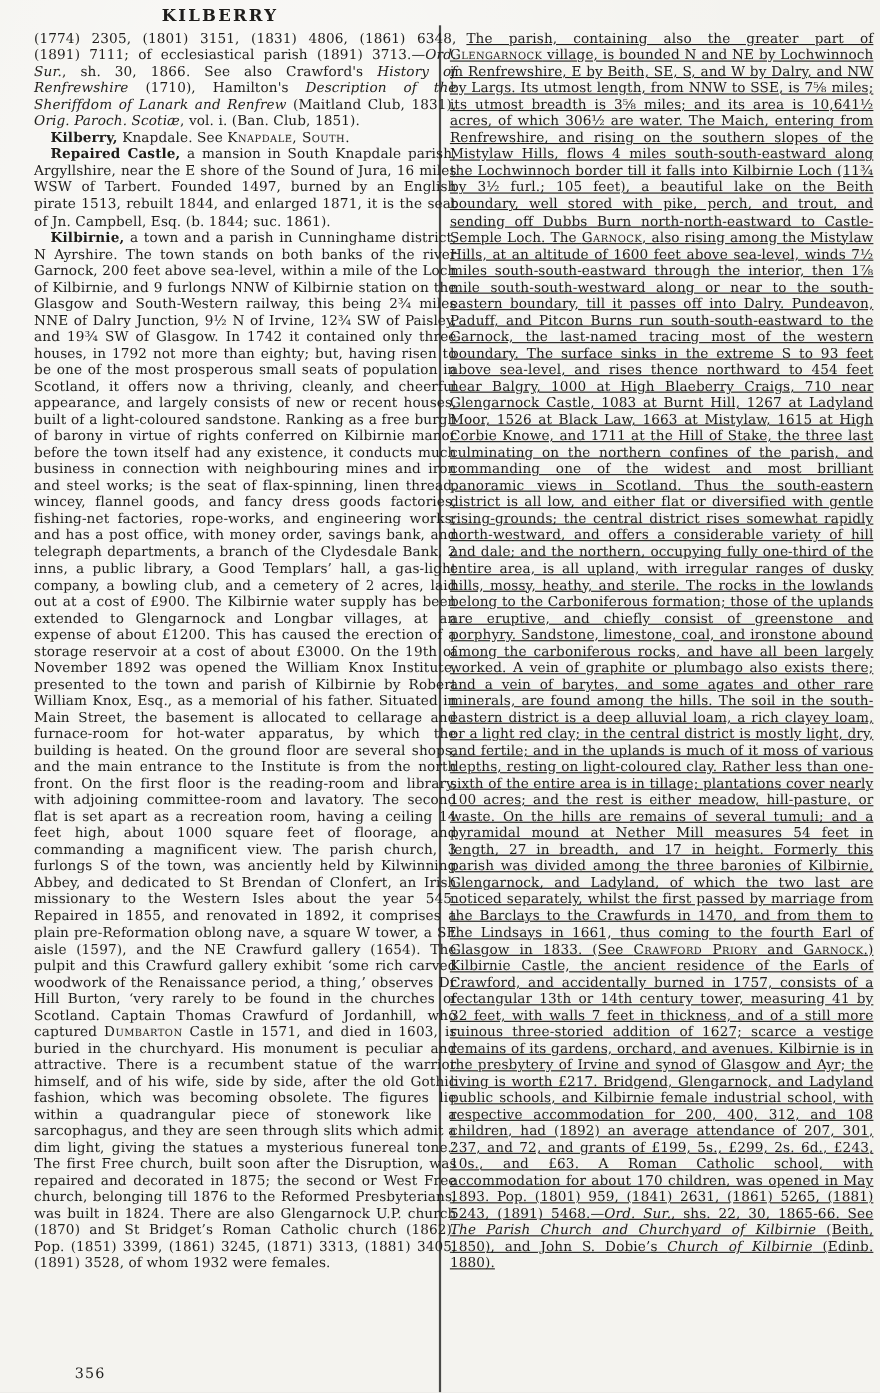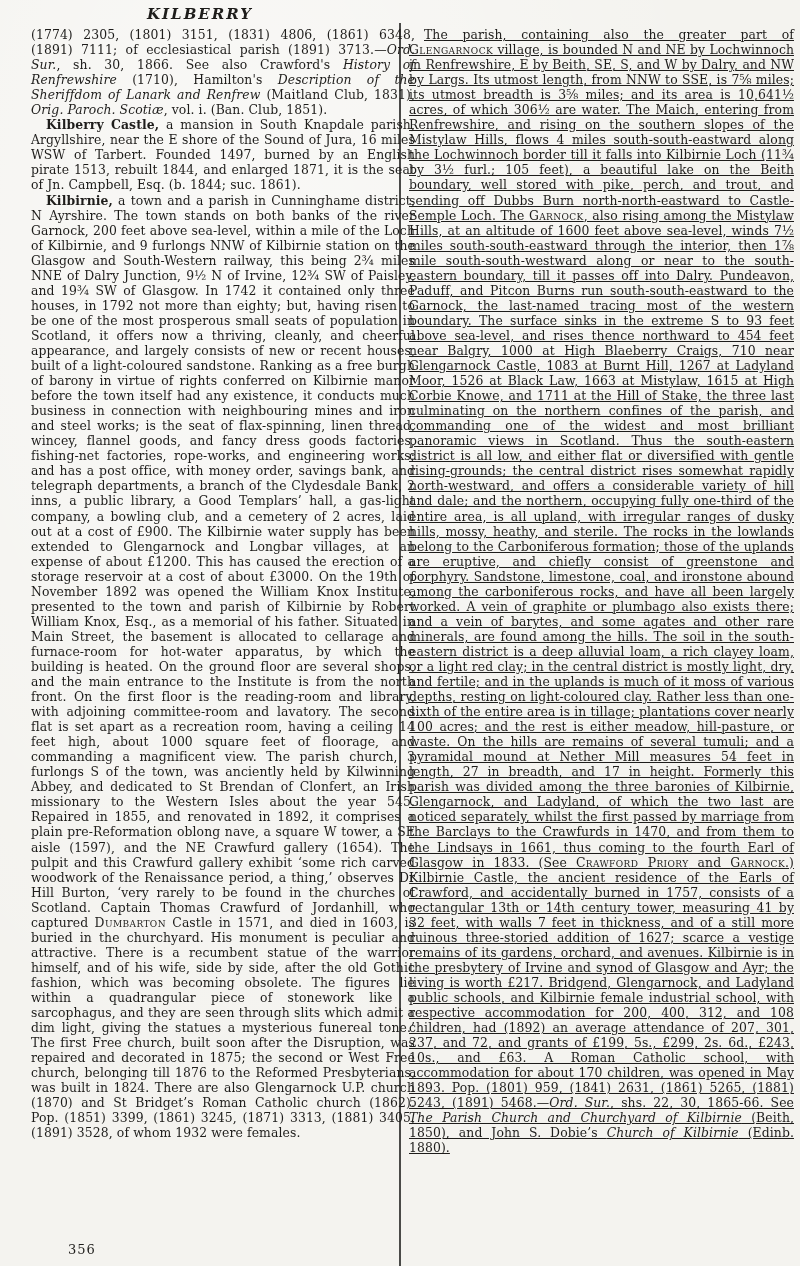--- a/index.html
+++ b/index.html
@@ -33,7 +33,6 @@
     font-size: 15px;
     letter-spacing: 2px;
     font-family: "DejaVu Serif", serif;
-    font-style: italic;
   }
   .col {
     position: absolute;

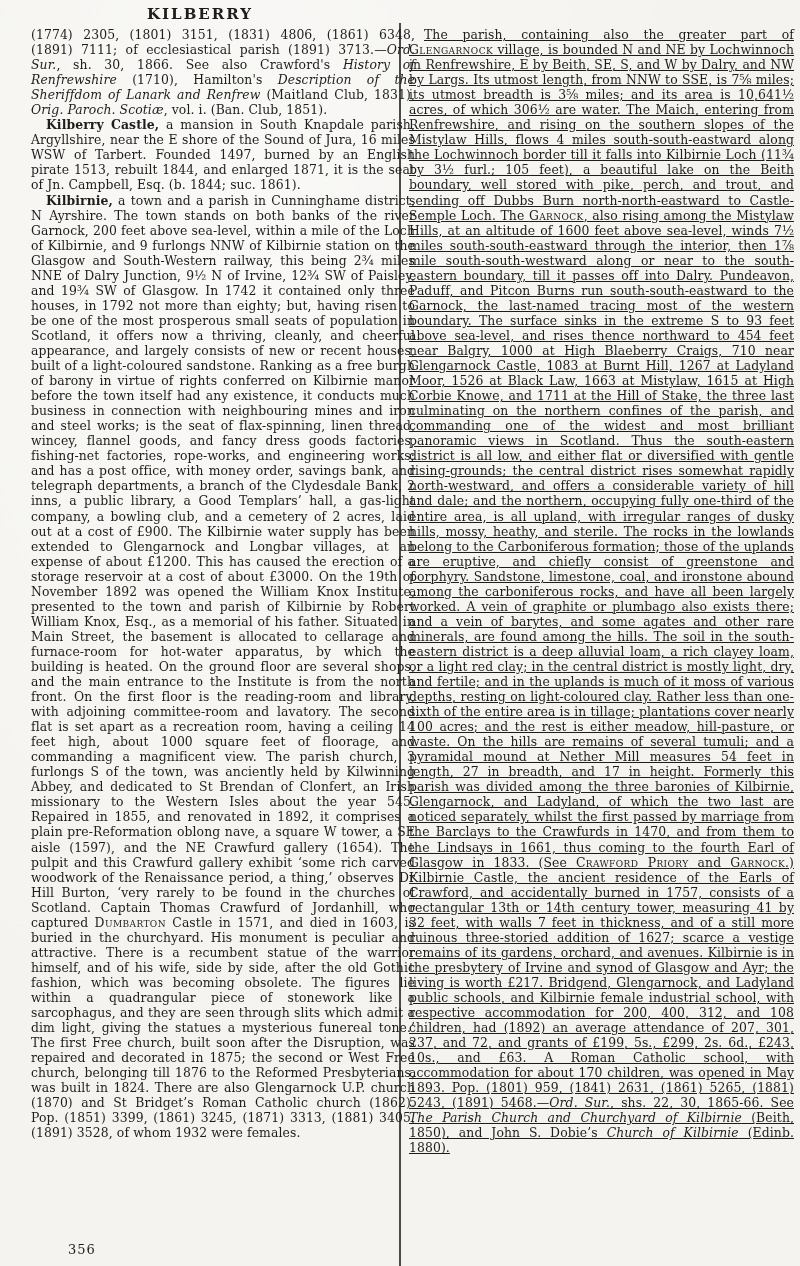--- a/index.html
+++ b/index.html
@@ -78,6 +78,7 @@
 
   <div class="col col-left">
       <p class="para"><span class="seg-n">(1774) 2305, (1801) 3151, (1831) 4806, (1861) 6348, (1891) 7111; of ecclesiastical parish (1891) 3713.—</span><span class="seg-i">Ord. Sur.</span><span class="seg-n">, sh. 30, 1866.  See also Crawford's </span><span class="seg-i">History of Renfrewshire</span><span class="seg-n"> (1710), Hamilton's </span><span class="seg-i">Description of the Sheriffdom of Lanark and Renfrew</span><span class="seg-n"> (Maitland Club, 1831), </span><span class="seg-i">Orig. Paroch. Scotiæ</span><span class="seg-n">, vol. i. (Ban. Club, 1851).</span></p>
+      <p class="para indent"><span class="seg-b">Kilberry,</span><span class="seg-n"> Knapdale.  See </span><span class="seg-sc">Knapdale, South</span><span class="seg-n">.</span></p>
       <p class="para indent"><span class="seg-b">Kilberry Castle,</span><span class="seg-n"> a mansion in South Knapdale parish, Argyllshire, near the E shore of the Sound of Jura, 16 miles WSW of Tarbert.  Founded 1497, burned by an English pirate 1513, rebuilt 1844, and enlarged 1871, it is the seat of Jn. Campbell, Esq. (b. 1844; suc. 1861).</span></p>
       <p class="para indent"><span class="seg-b">Kilbirnie,</span><span class="seg-n"> a town and a parish in Cunninghame district, N Ayrshire.  The town stands on both banks of the river Garnock, 200 feet above sea-level, within a mile of the Loch of Kilbirnie, and 9 furlongs NNW of Kilbirnie station on the Glasgow and South-Western railway, this being 2¾ miles NNE of Dalry Junction, 9½ N of Irvine, 12¾ SW of Paisley, and 19¾ SW of Glasgow. In 1742 it contained only three houses, in 1792 not more than eighty; but, having risen to be one of the most prosperous small seats of population in Scotland, it offers now a thriving, cleanly, and cheerful appearance, and largely consists of new or recent houses, built of a light-coloured sandstone.  Ranking as a free burgh of barony in virtue of rights conferred on Kilbirnie manor before the town itself had any existence, it conducts much business in connection with neighbouring mines and iron and steel works; is the seat of flax-spinning, linen thread, wincey, flannel goods, and fancy dress goods factories, fishing-net factories, rope-works, and engineering works; and has a post office, with money order, savings bank, and telegraph departments, a branch of the Clydesdale Bank, 2 inns, a public library, a Good Templars’ hall, a gas-light company, a bowling club, and a cemetery of 2 acres, laid out at a cost of £900.  The Kilbirnie water supply has been extended to Glengarnock and Longbar villages, at an expense of about £1200. This has caused the erection of a storage reservoir at a cost of about £3000.  On the 19th of November 1892 was opened the William Knox Institute, presented to the town and parish of Kilbirnie by Robert William Knox, Esq., as a memorial of his father.  Situated in Main Street, the basement is allocated to cellarage and furnace-room for hot-water apparatus, by which the building is heated.  On the ground floor are several shops, and the main entrance to the Institute is from the north front.  On the first floor is the reading-room and library, with adjoining committee-room and lavatory.  The second flat is set apart as a recreation room, having a ceiling 14 feet high, about 1000 square feet of floorage, and commanding a magnificent view.  The parish church, 3 furlongs S of the town, was anciently held by Kilwinning Abbey, and dedicated to St Brendan of Clonfert, an Irish missionary to the Western Isles about the year 545.  Repaired in 1855, and renovated in 1892, it comprises a plain pre-Reformation oblong nave, a square W tower, a SE aisle (1597), and the NE Crawfurd gallery (1654).  The pulpit and this Crawfurd gallery exhibit ‘some rich carved woodwork of the Renaissance period, a thing,’ observes Dr Hill Burton, ‘very rarely to be found in the churches of Scotland.  Captain Thomas Crawfurd of Jordanhill, who captured </span><span class="seg-sc">Dumbarton</span><span class="seg-n"> Castle in 1571, and died in 1603, is buried in the churchyard.  His monument is peculiar and attractive.  There is a recumbent statue of the warrior himself, and of his wife, side by side, after the old Gothic fashion, which was becoming obsolete.  The figures lie within a quadrangular piece of stonework like a sarcophagus, and they are seen through slits which admit a dim light, giving the statues a mysterious funereal tone.’  The first Free church, built soon after the Disruption, was repaired and decorated in 1875; the second or West Free church, belonging till 1876 to the Reformed Presbyterians, was built in 1824.  There are also Glengarnock U.P. church (1870) and St Bridget’s Roman Catholic church (1862).  Pop. (1851) 3399, (1861) 3245, (1871) 3313, (1881) 3405, (1891) 3528, of whom 1932 were females.</span></p>
     </div>

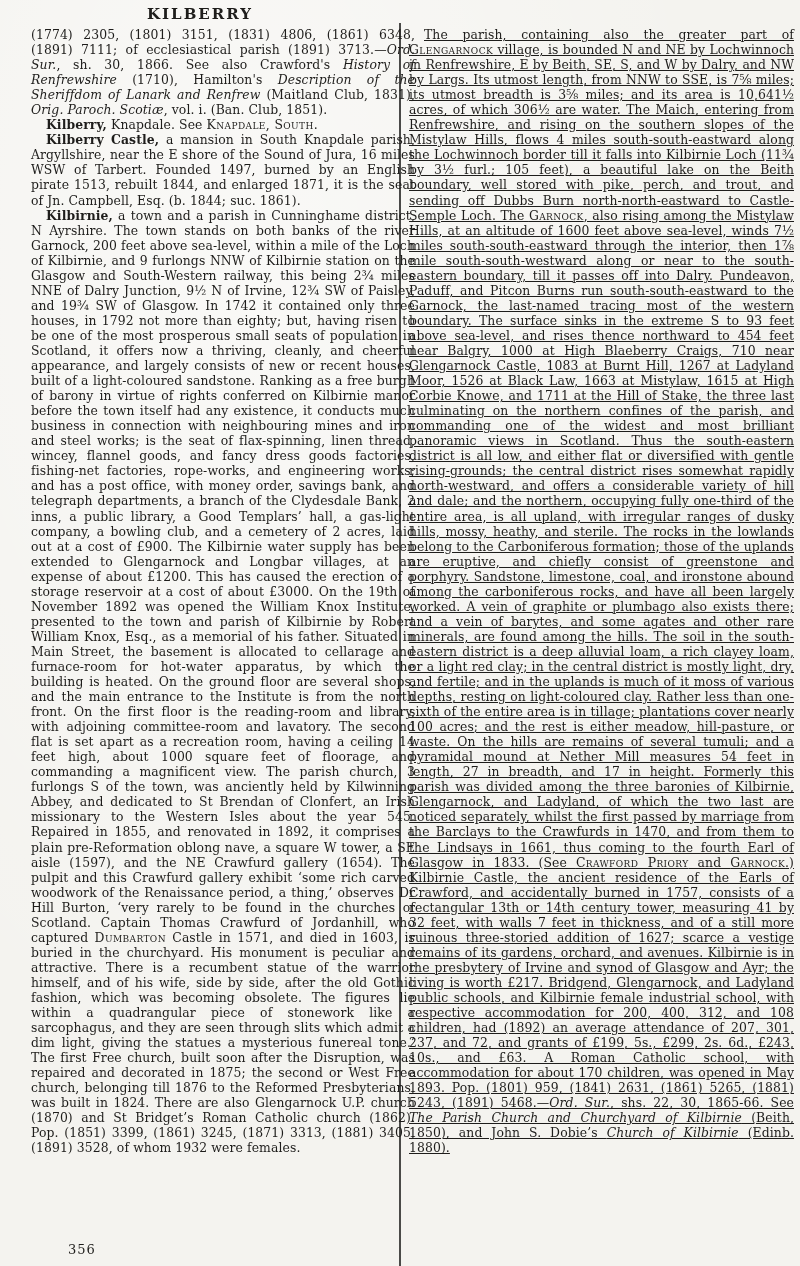--- a/index.html
+++ b/index.html
@@ -79,7 +79,7 @@
   <div class="col col-left">
       <p class="para"><span class="seg-n">(1774) 2305, (1801) 3151, (1831) 4806, (1861) 6348, (1891) 7111; of ecclesiastical parish (1891) 3713.—</span><span class="seg-i">Ord. Sur.</span><span class="seg-n">, sh. 30, 1866.  See also Crawford's </span><span class="seg-i">History of Renfrewshire</span><span class="seg-n"> (1710), Hamilton's </span><span class="seg-i">Description of the Sheriffdom of Lanark and Renfrew</span><span class="seg-n"> (Maitland Club, 1831), </span><span class="seg-i">Orig. Paroch. Scotiæ</span><span class="seg-n">, vol. i. (Ban. Club, 1851).</span></p>
       <p class="para indent"><span class="seg-b">Kilberry,</span><span class="seg-n"> Knapdale.  See </span><span class="seg-sc">Knapdale, South</span><span class="seg-n">.</span></p>
-      <p class="para indent"><span class="seg-b">Kilberry Castle,</span><span class="seg-n"> a mansion in South Knapdale parish, Argyllshire, near the E shore of the Sound of Jura, 16 miles WSW of Tarbert.  Founded 1497, burned by an English pirate 1513, rebuilt 1844, and enlarged 1871, it is the seat of Jn. Campbell, Esq. (b. 1844; suc. 1861).</span></p>
+      <p class="para indent"><span class="seg-b">Repaired Castle,</span><span class="seg-n"> a mansion in South Knapdale parish, Argyllshire, near the E shore of the Sound of Jura, 16 miles WSW of Tarbert.  Founded 1497, burned by an English pirate 1513, rebuilt 1844, and enlarged 1871, it is the seat of Jn. Campbell, Esq. (b. 1844; suc. 1861).</span></p>
       <p class="para indent"><span class="seg-b">Kilbirnie,</span><span class="seg-n"> a town and a parish in Cunninghame district, N Ayrshire.  The town stands on both banks of the river Garnock, 200 feet above sea-level, within a mile of the Loch of Kilbirnie, and 9 furlongs NNW of Kilbirnie station on the Glasgow and South-Western railway, this being 2¾ miles NNE of Dalry Junction, 9½ N of Irvine, 12¾ SW of Paisley, and 19¾ SW of Glasgow. In 1742 it contained only three houses, in 1792 not more than eighty; but, having risen to be one of the most prosperous small seats of population in Scotland, it offers now a thriving, cleanly, and cheerful appearance, and largely consists of new or recent houses, built of a light-coloured sandstone.  Ranking as a free burgh of barony in virtue of rights conferred on Kilbirnie manor before the town itself had any existence, it conducts much business in connection with neighbouring mines and iron and steel works; is the seat of flax-spinning, linen thread, wincey, flannel goods, and fancy dress goods factories, fishing-net factories, rope-works, and engineering works; and has a post office, with money order, savings bank, and telegraph departments, a branch of the Clydesdale Bank, 2 inns, a public library, a Good Templars’ hall, a gas-light company, a bowling club, and a cemetery of 2 acres, laid out at a cost of £900.  The Kilbirnie water supply has been extended to Glengarnock and Longbar villages, at an expense of about £1200. This has caused the erection of a storage reservoir at a cost of about £3000.  On the 19th of November 1892 was opened the William Knox Institute, presented to the town and parish of Kilbirnie by Robert William Knox, Esq., as a memorial of his father.  Situated in Main Street, the basement is allocated to cellarage and furnace-room for hot-water apparatus, by which the building is heated.  On the ground floor are several shops, and the main entrance to the Institute is from the north front.  On the first floor is the reading-room and library, with adjoining committee-room and lavatory.  The second flat is set apart as a recreation room, having a ceiling 14 feet high, about 1000 square feet of floorage, and commanding a magnificent view.  The parish church, 3 furlongs S of the town, was anciently held by Kilwinning Abbey, and dedicated to St Brendan of Clonfert, an Irish missionary to the Western Isles about the year 545.  Repaired in 1855, and renovated in 1892, it comprises a plain pre-Reformation oblong nave, a square W tower, a SE aisle (1597), and the NE Crawfurd gallery (1654).  The pulpit and this Crawfurd gallery exhibit ‘some rich carved woodwork of the Renaissance period, a thing,’ observes Dr Hill Burton, ‘very rarely to be found in the churches of Scotland.  Captain Thomas Crawfurd of Jordanhill, who captured </span><span class="seg-sc">Dumbarton</span><span class="seg-n"> Castle in 1571, and died in 1603, is buried in the churchyard.  His monument is peculiar and attractive.  There is a recumbent statue of the warrior himself, and of his wife, side by side, after the old Gothic fashion, which was becoming obsolete.  The figures lie within a quadrangular piece of stonework like a sarcophagus, and they are seen through slits which admit a dim light, giving the statues a mysterious funereal tone.’  The first Free church, built soon after the Disruption, was repaired and decorated in 1875; the second or West Free church, belonging till 1876 to the Reformed Presbyterians, was built in 1824.  There are also Glengarnock U.P. church (1870) and St Bridget’s Roman Catholic church (1862).  Pop. (1851) 3399, (1861) 3245, (1871) 3313, (1881) 3405, (1891) 3528, of whom 1932 were females.</span></p>
     </div>
 

